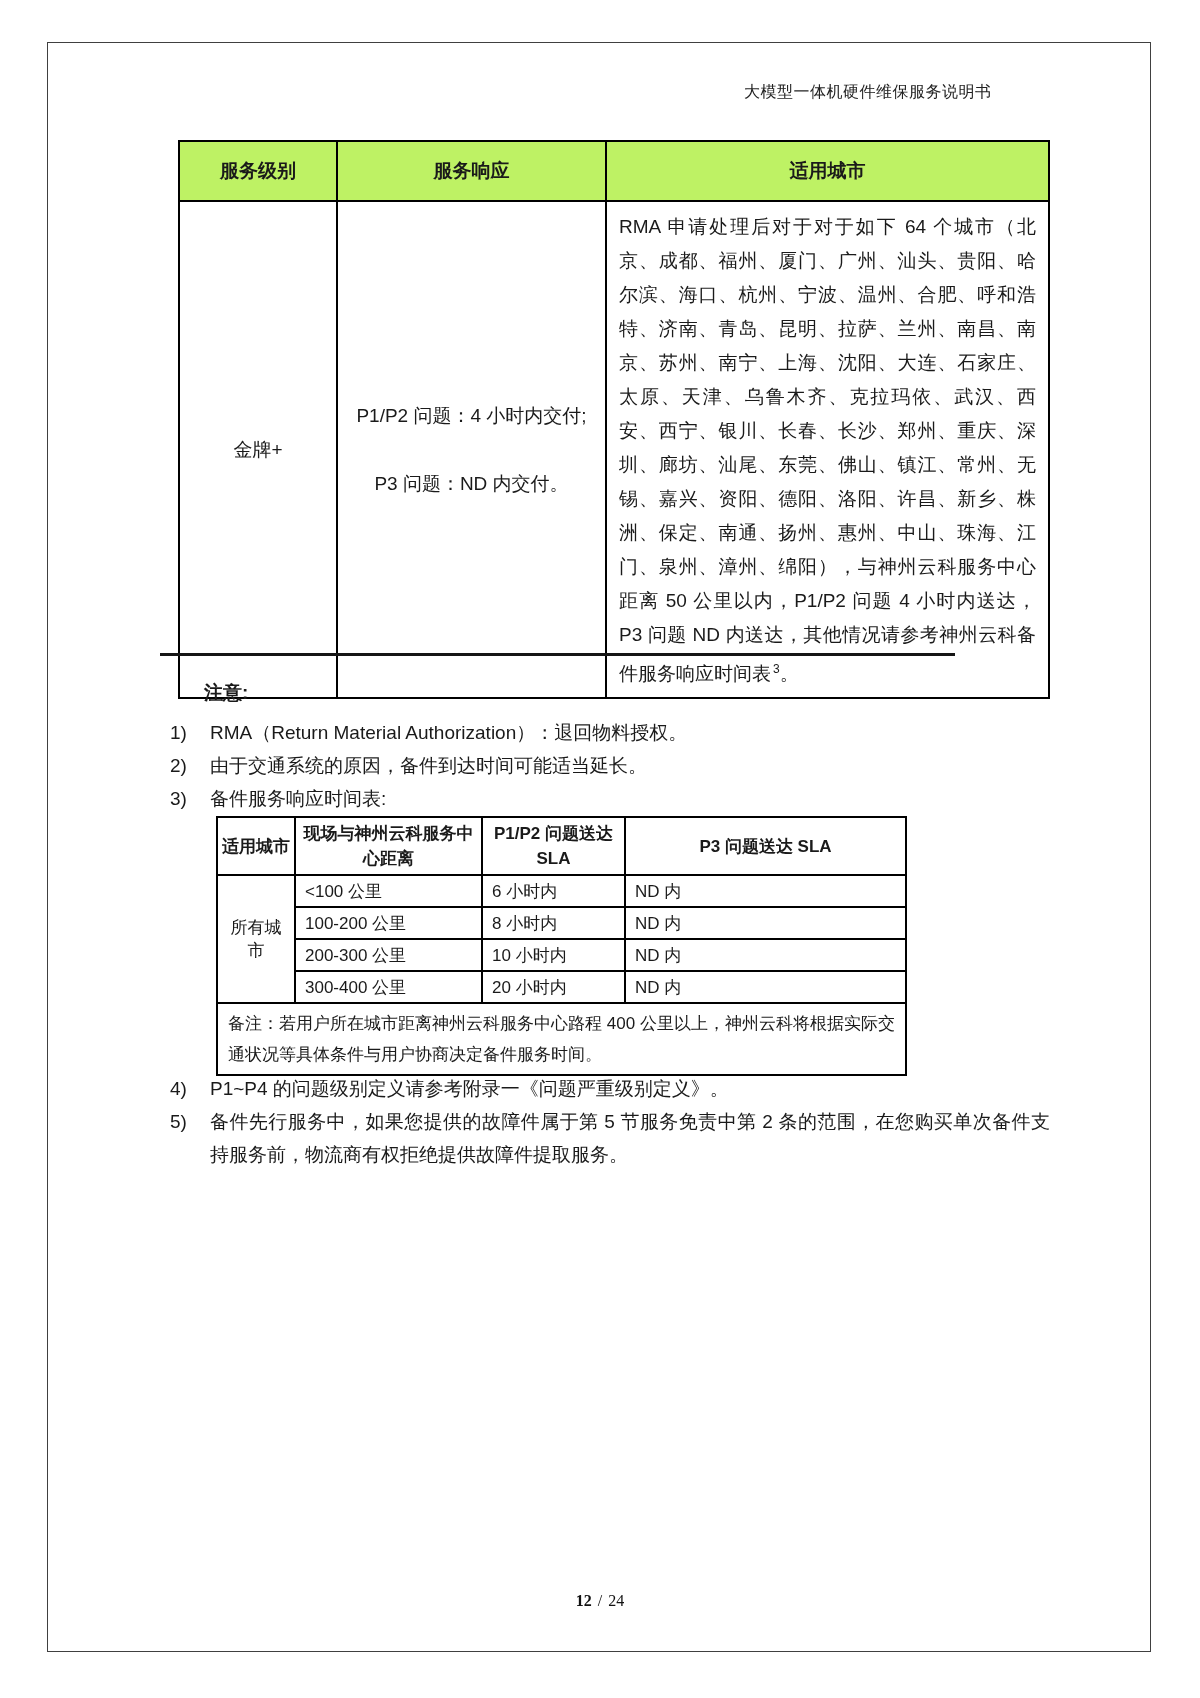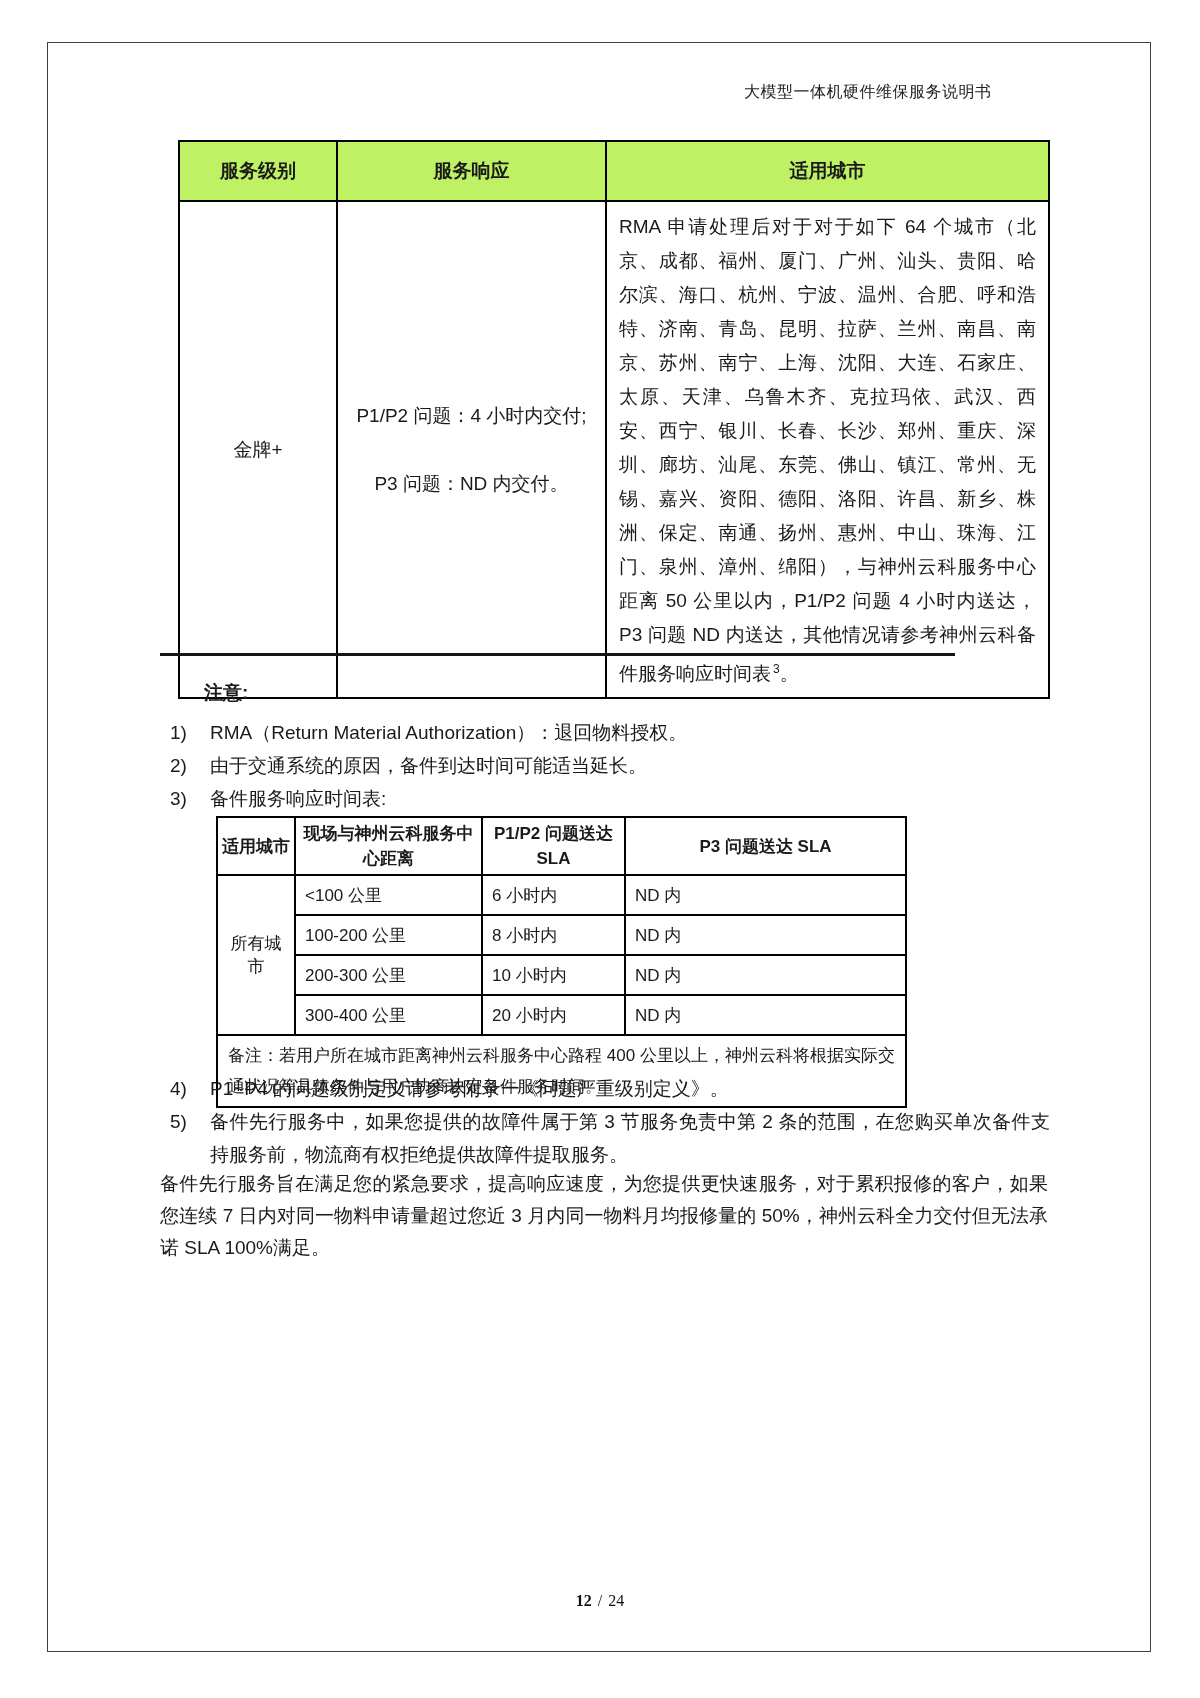--- a/index.html
+++ b/index.html
@@ -147,7 +147,7 @@
     background: #ffffff;
   }
   .inner-table td {
-    height: 40px;
+    height: 32px;
     padding: 0 9px;
     vertical-align: middle;
     text-align: left;

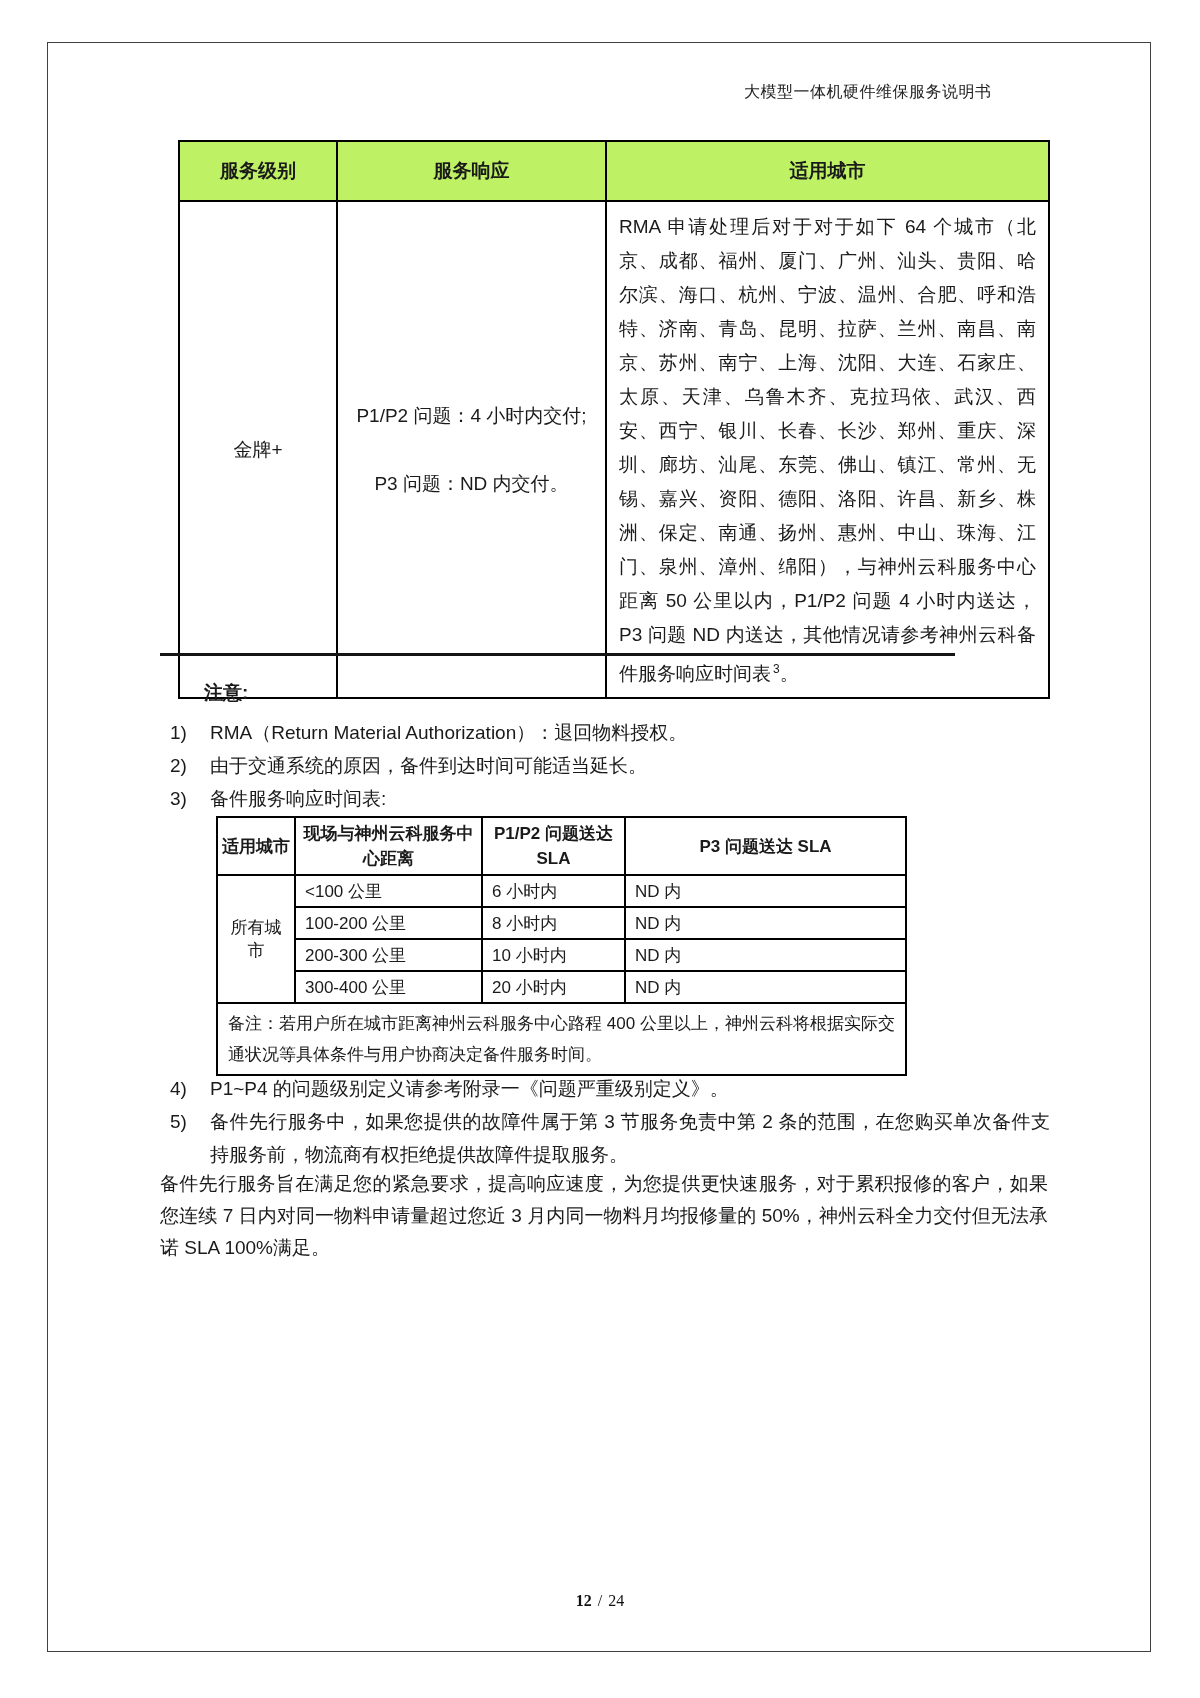--- a/index.html
+++ b/index.html
@@ -294,7 +294,7 @@
     </div>
     <div class="note-item">
       <span class="num">5)</span>
-      <span class="txt">备件先行服务中，如果您提供的故障件属于第 3 节服务免责中第 2 条的范围，在您购买单次备件支持服务前，物流商有权拒绝提供故障件提取服务。</span>
+      <span class="txt">备件先行服务中，如果您提供的故障件属于第 5 节服务免责中第 2 条的范围，在您购买单次备件支持服务前，物流商有权拒绝提供故障件提取服务。</span>
     </div>
   </div>
 

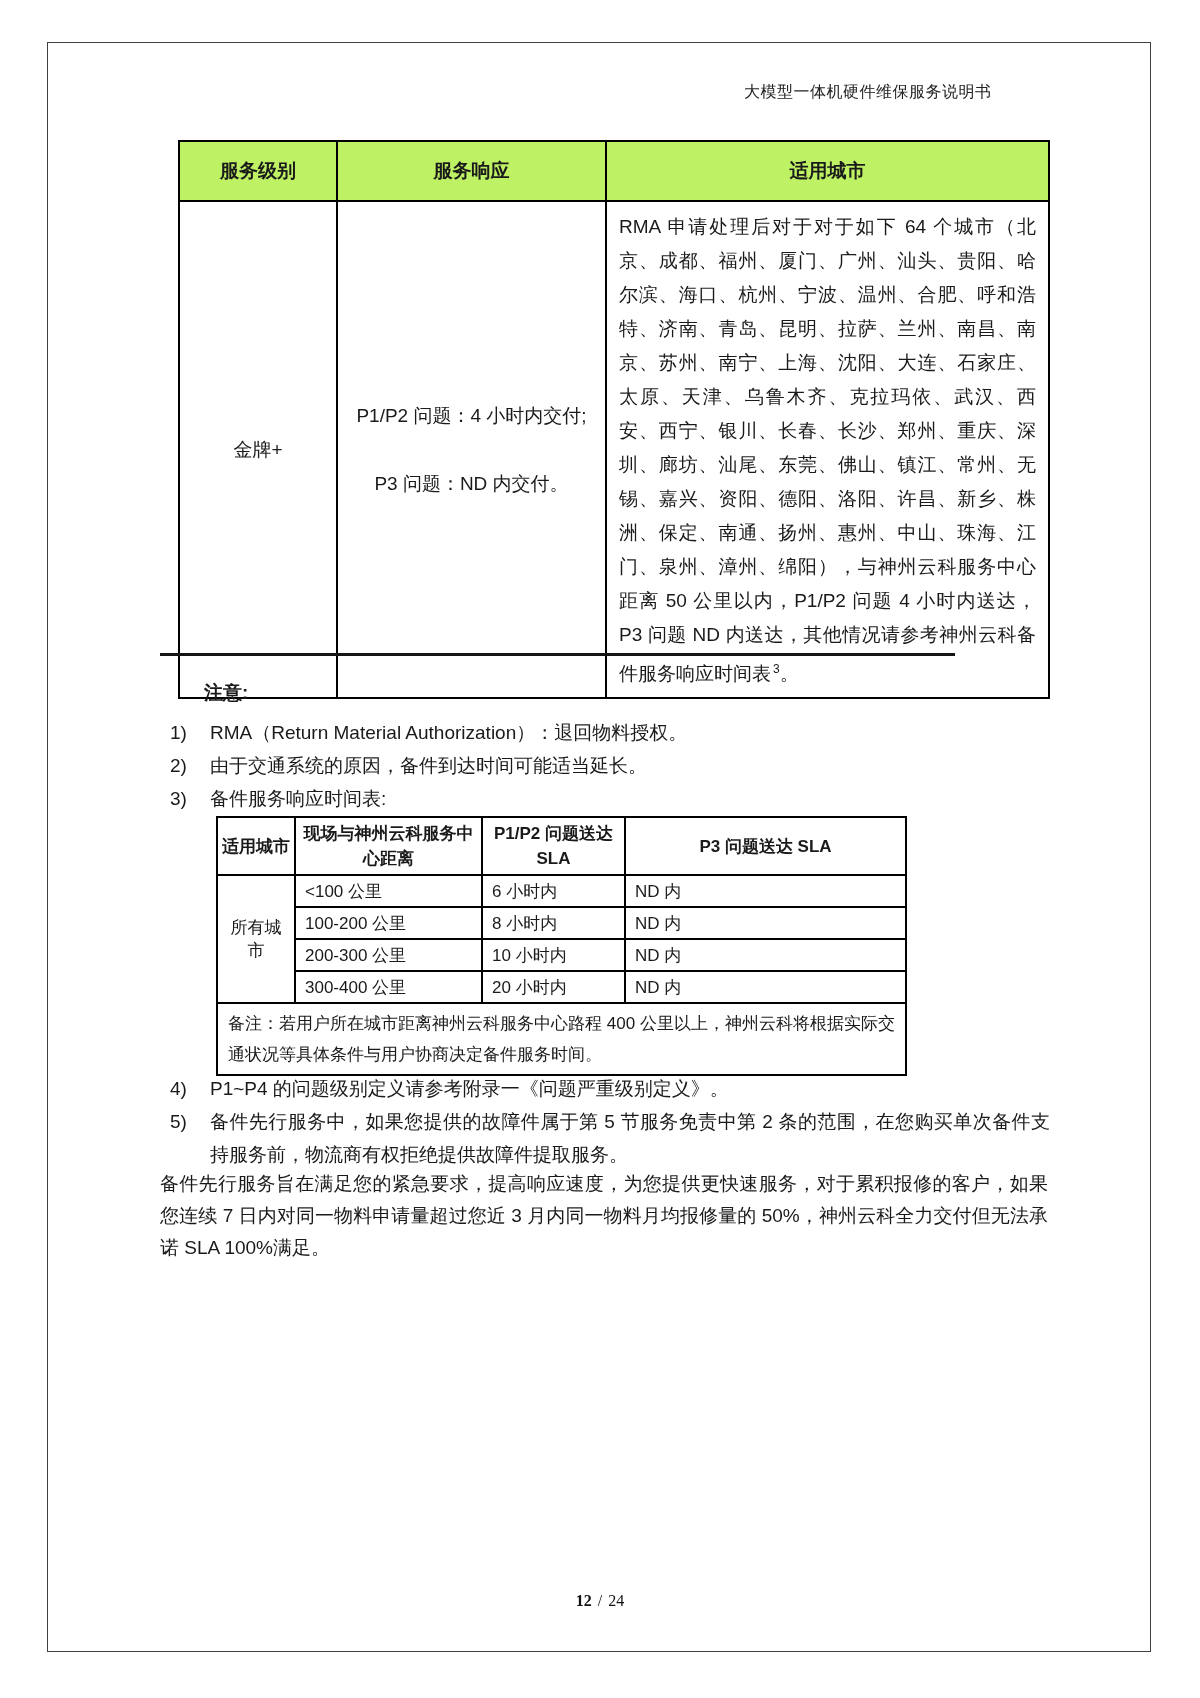--- a/index.html
+++ b/index.html
@@ -298,7 +298,6 @@
     </div>
   </div>
 
-  <div class="closing">备件先行服务旨在满足您的紧急要求，提高响应速度，为您提供更快速服务，对于累积报修的客户，如果您连续 7 日内对同一物料申请量超过您近 3 月内同一物料月均报修量的 50%，神州云科全力交付但无法承诺 SLA 100%满足。</div>
 
   <div class="footer">
     <span class="page-current">12</span><span class="page-sep">/</span><span class="page-total">24</span>

